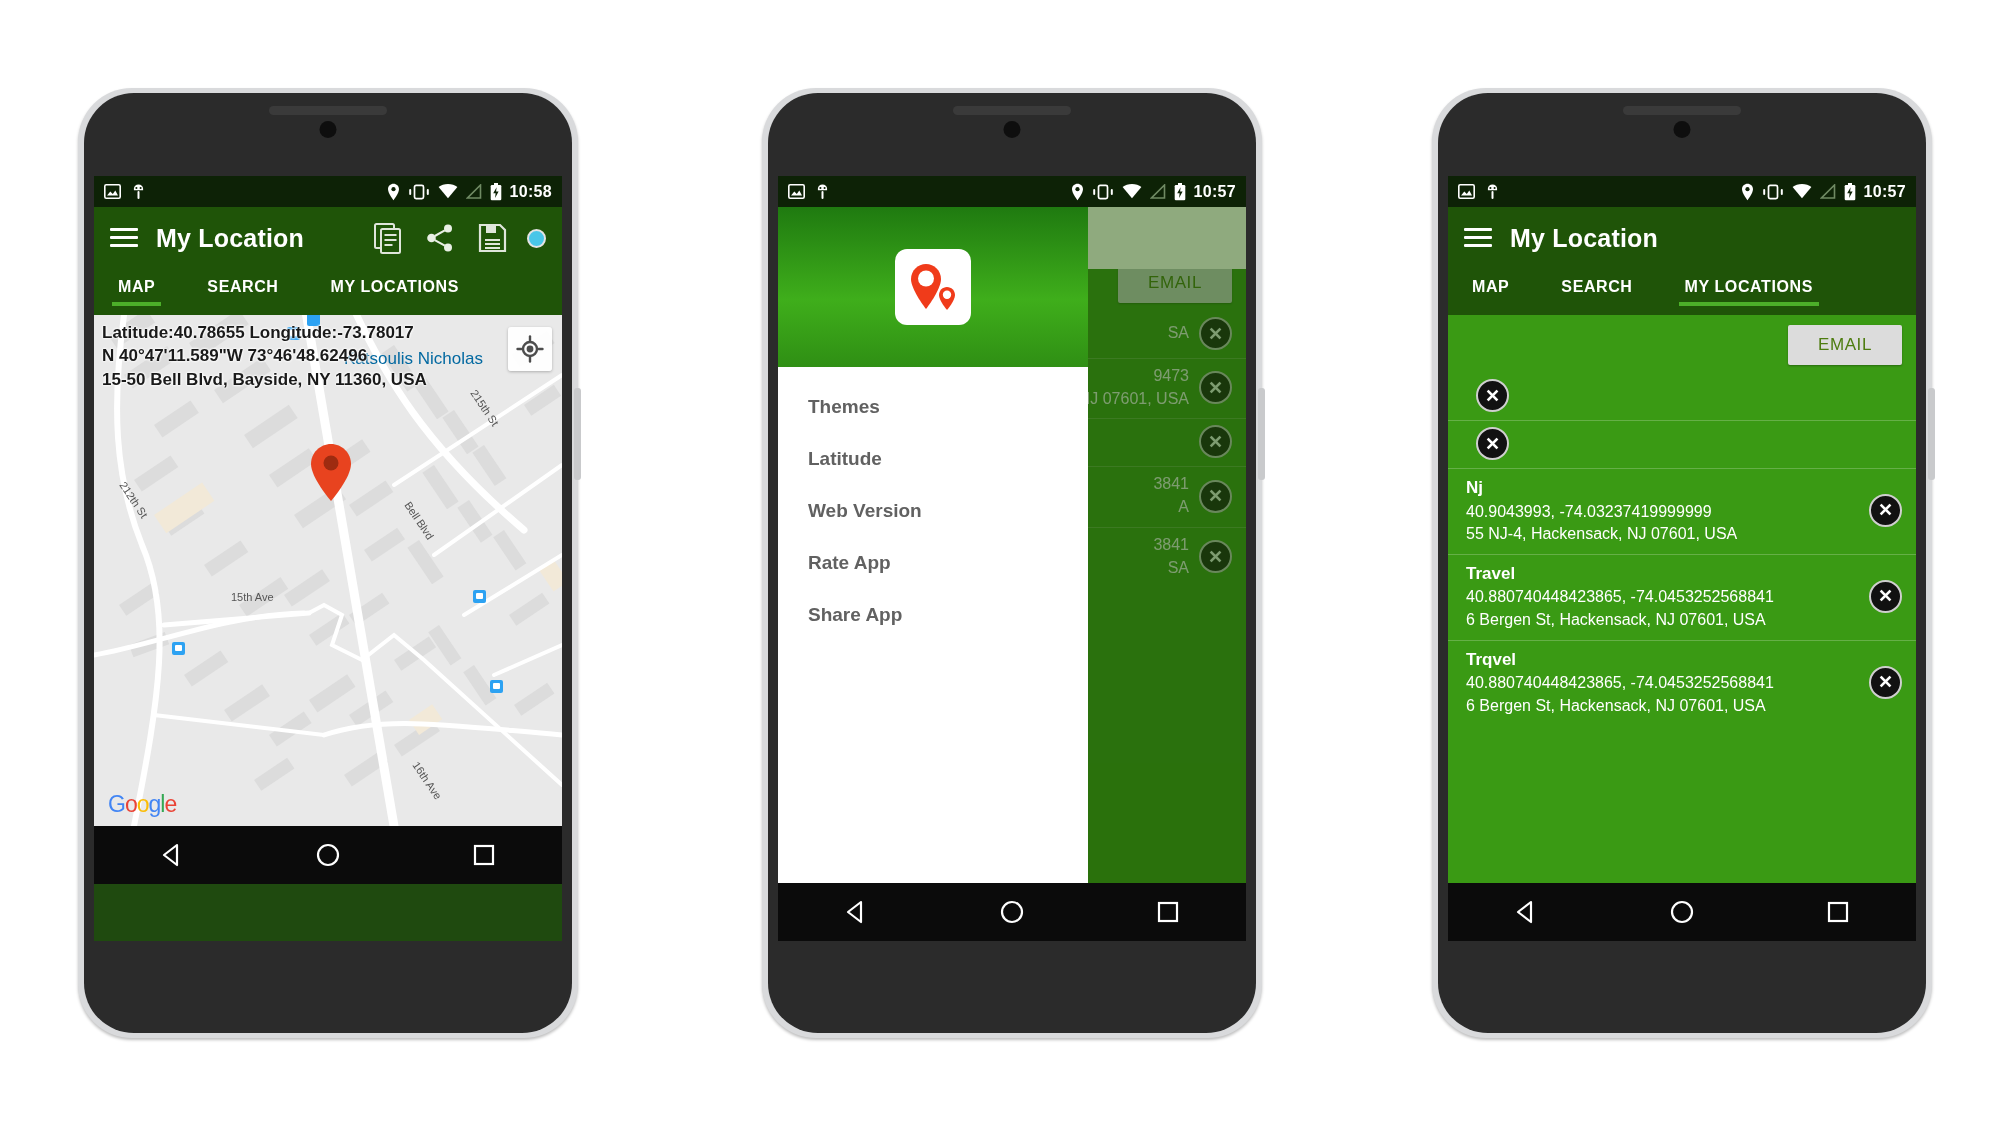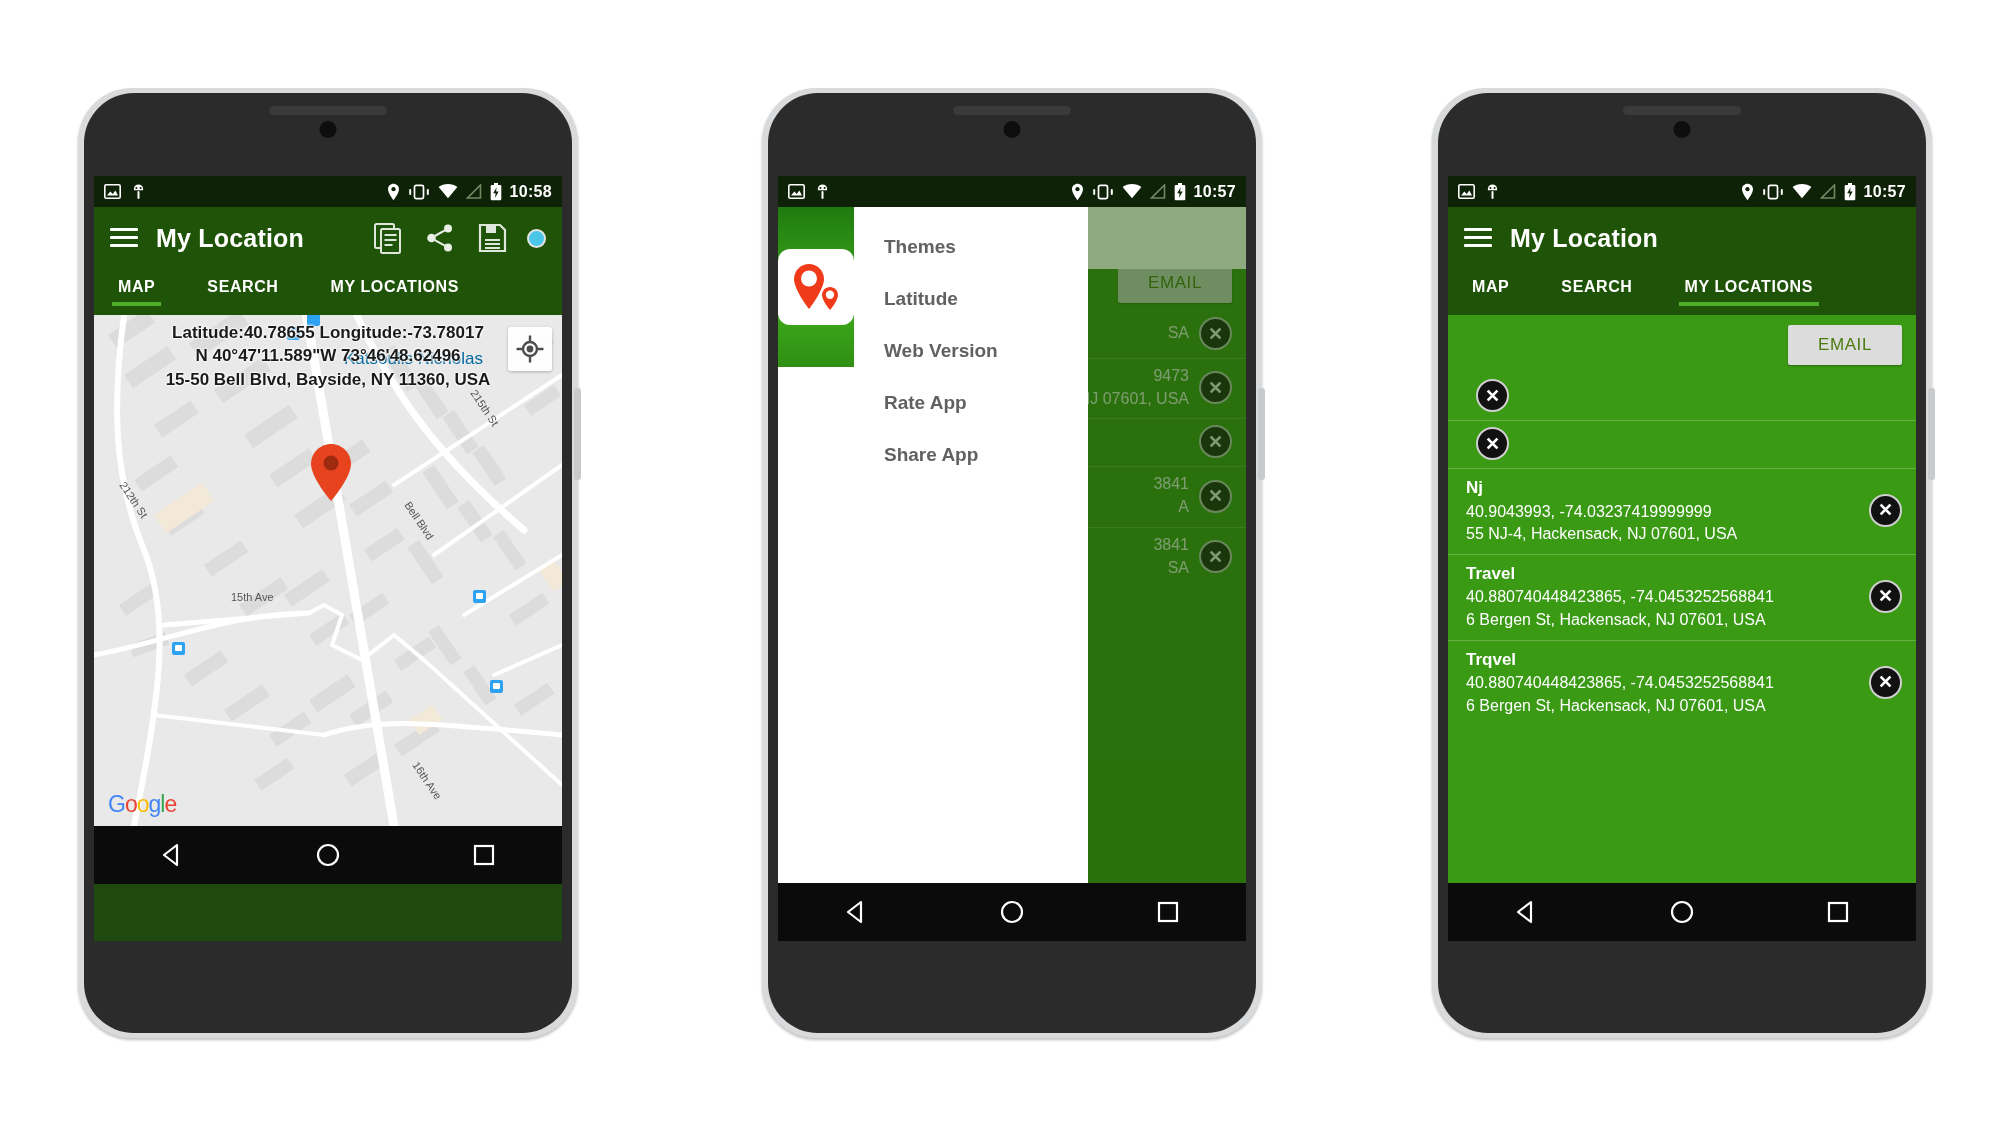--- a/index.html
+++ b/index.html
@@ -17,7 +17,7 @@
     width: 500px; height: 950px;
     top: 88px;
   }
-  .phone.p1 { left: 78px; text-align: center; }
+  .phone.p1 { left: 78px; }
   .phone.p2 { left: 762px; }
   .phone.p3 { left: 1432px; }
 

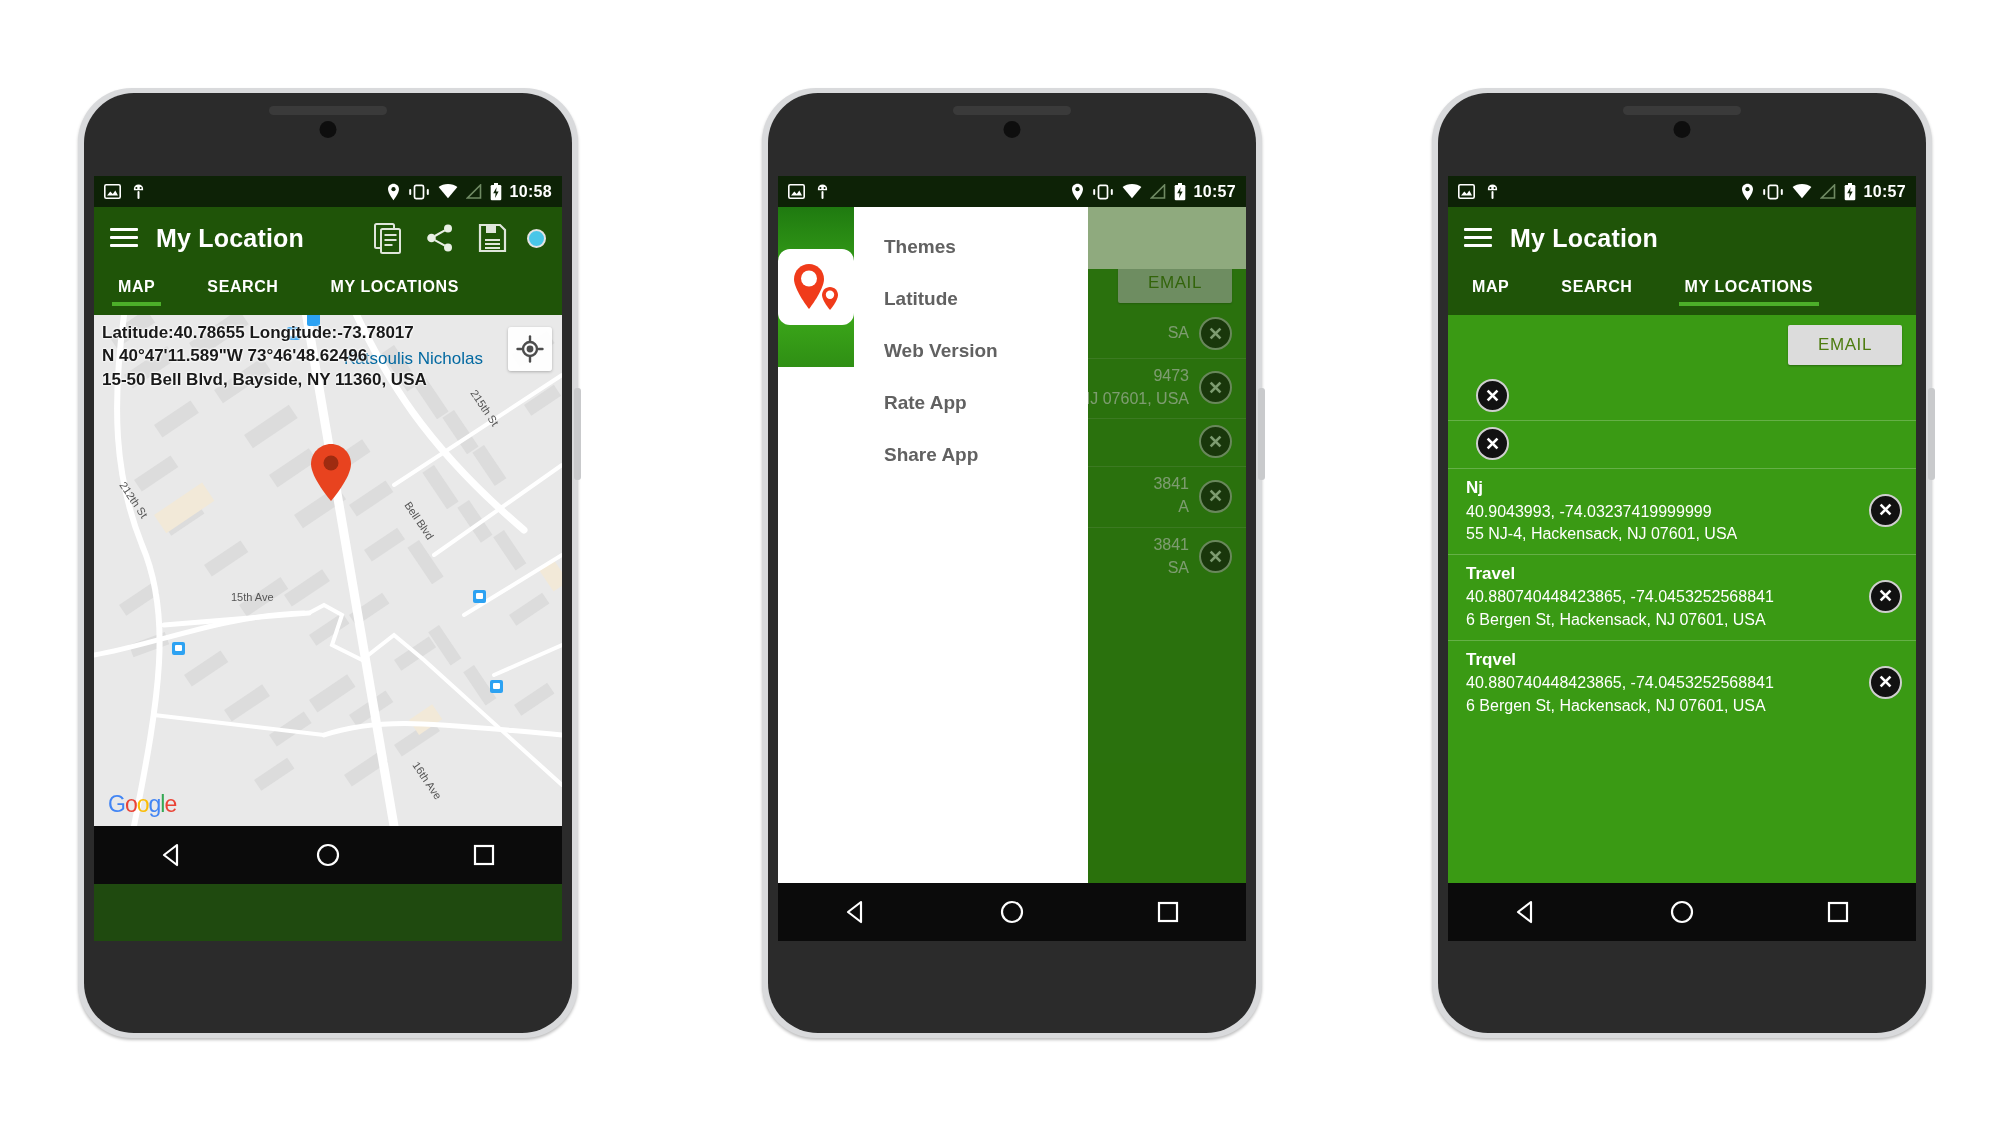--- a/index.html
+++ b/index.html
@@ -172,7 +172,7 @@
   .drawer {
     position: absolute; left: 0; top: 0; bottom: 0;
     width: 310px; background: #fff;
-    display: flex; flex-direction: row;
+    display: flex; flex-direction: column;
   }
   .drawer-head {
     height: 160px;

